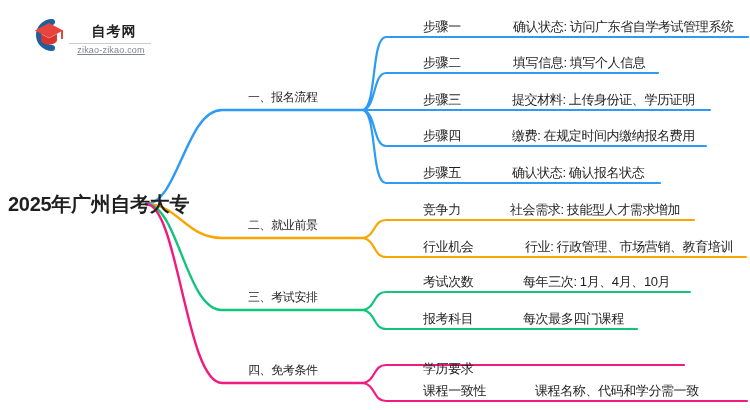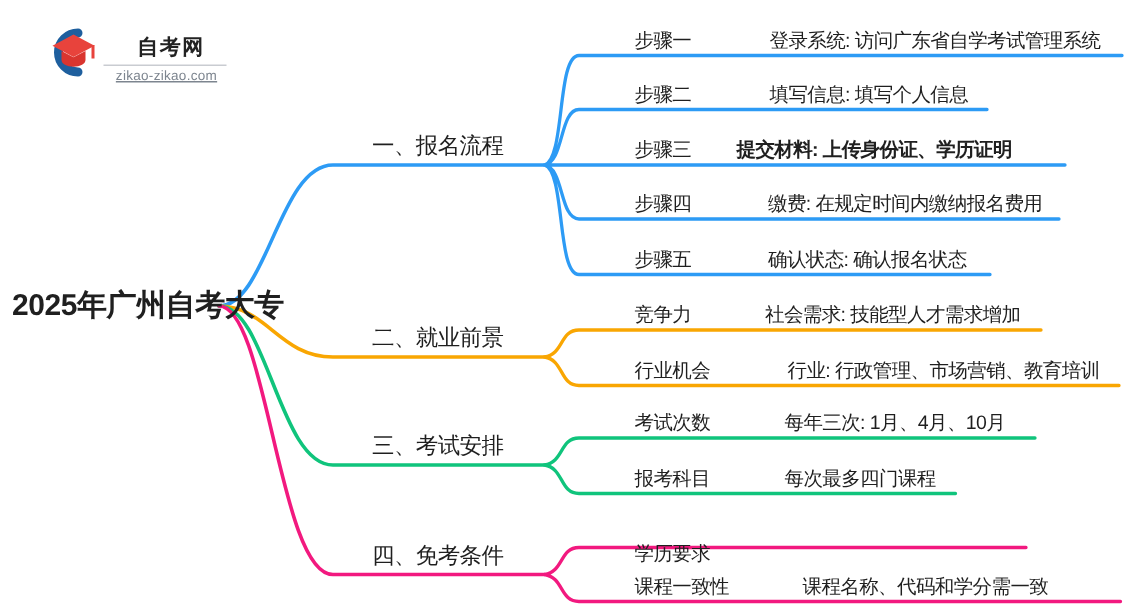--- a/index.html
+++ b/index.html
@@ -82,7 +82,7 @@
   <div class="txt l1-label" style="left:248px; top:361px;">四、免考条件</div>
 
   <div class="txt l2 l2-label" style="left:403px; top:18px;">步骤一</div>
-  <div class="txt l2" style="left:513px; top:18px;">登录系统: 访问广东省自学考试管理系统</div>
+  <div class="txt l2" style="left:513px; top:18px;">确认状态: 访问广东省自学考试管理系统</div>
 
   <div class="txt l2 l2-label" style="left:403px; top:54px;">步骤二</div>
   <div class="txt l2" style="left:513px; top:54px;">填写信息: 填写个人信息</div>

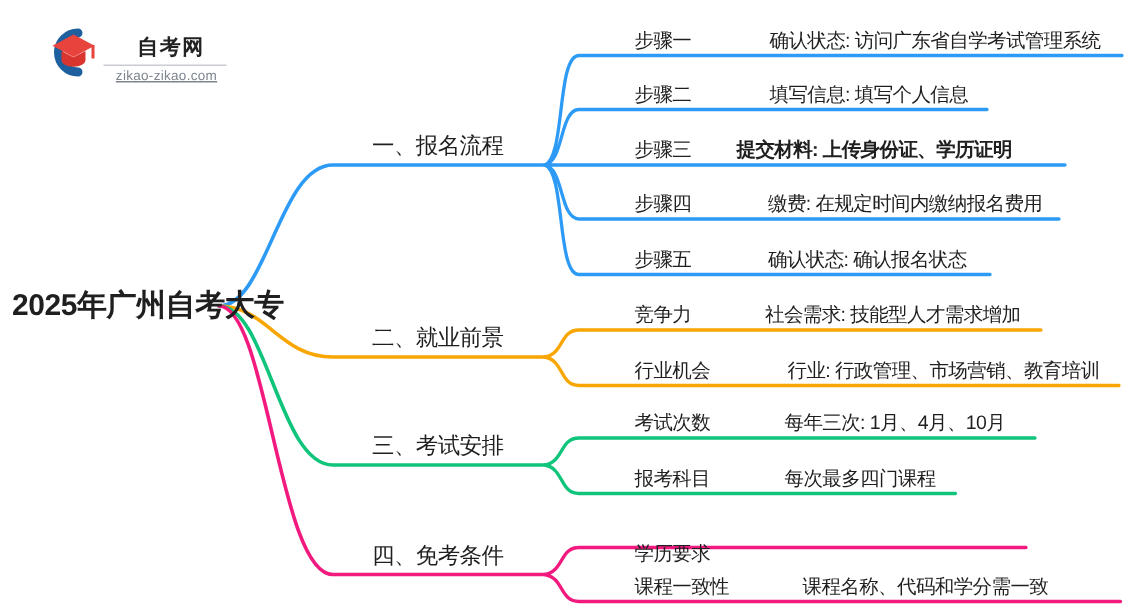--- a/index.html
+++ b/index.html
@@ -16,7 +16,7 @@
     width:132px; text-align:right; line-height:20px;
   }
   .l1-label {
-    font-size:15px; font-weight:500; letter-spacing:-0.4px; line-height:19px;
+    font-size:12px; font-weight:500; letter-spacing:-0.4px; line-height:19px;
   }
   .l2 { font-size:13px; letter-spacing:-0.4px; line-height:17px; }
   .l2-label { font-weight:500;margin-left:20px; }

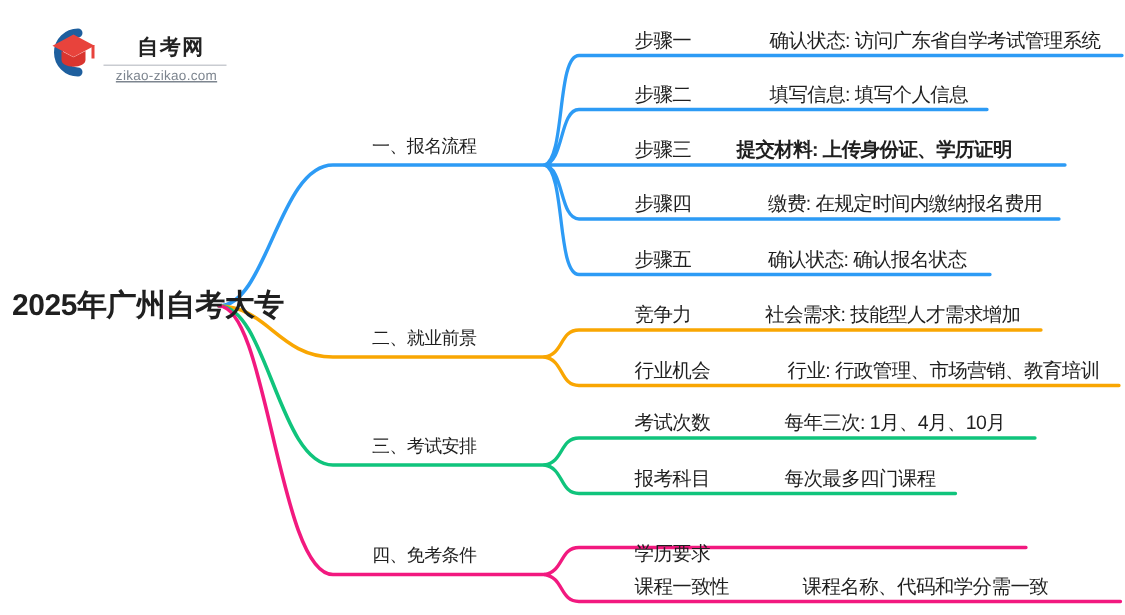--- a/index.html
+++ b/index.html
@@ -88,7 +88,7 @@
   <div class="txt l2" style="left:513px; top:54px;">填写信息: 填写个人信息</div>
 
   <div class="txt l2 l2-label" style="left:403px; top:91px;">步骤三</div>
-  <div class="txt l2" style="left:491px; top:91px;font-weight:bold;">提交材料: 上传身份证、学历证明</div>
+  <div class="txt l2" style="left:512px; top:91px;">提交材料: 上传身份证、学历证明</div>
 
   <div class="txt l2 l2-label" style="left:403px; top:127px;">步骤四</div>
   <div class="txt l2" style="left:512px; top:127px;">缴费: 在规定时间内缴纳报名费用</div>

